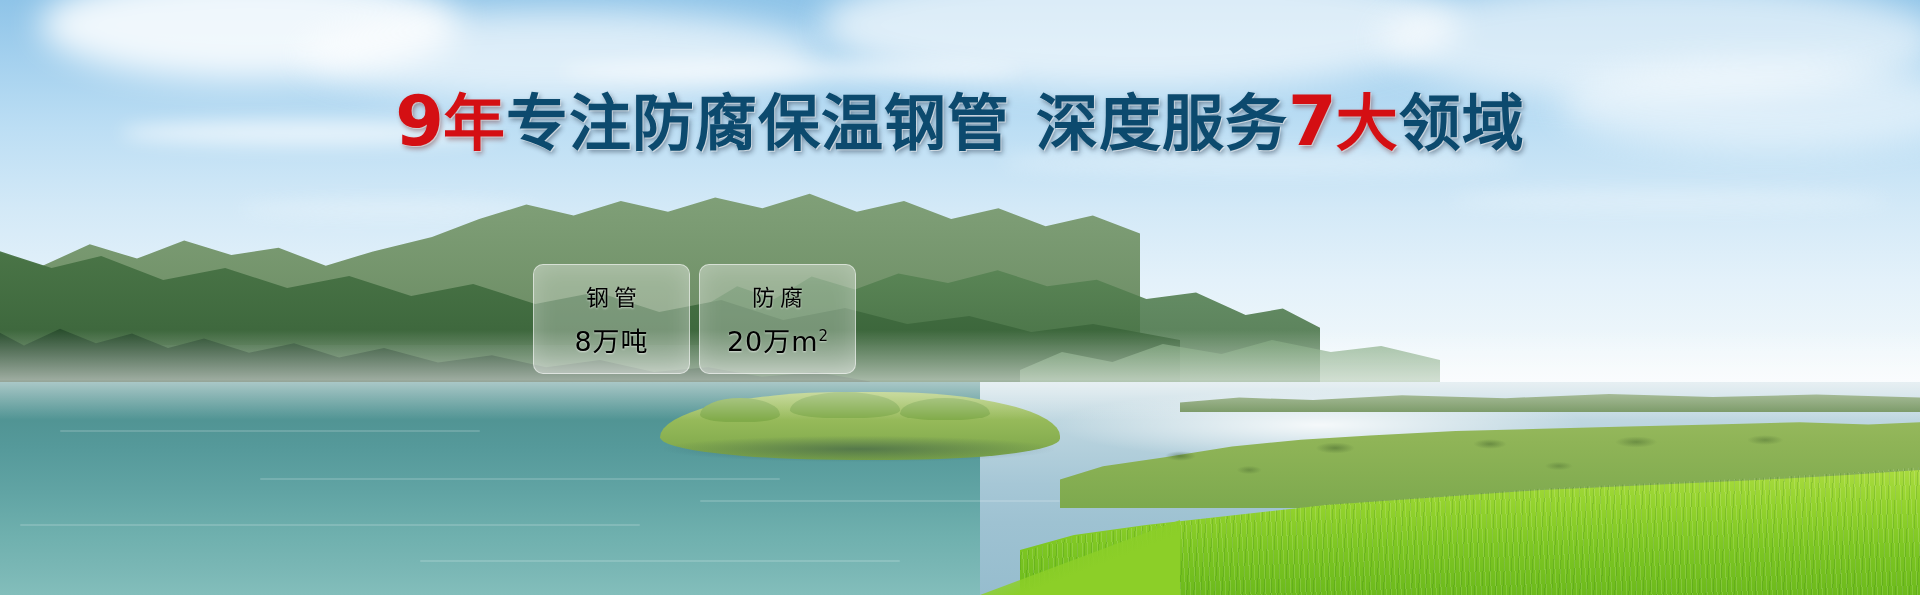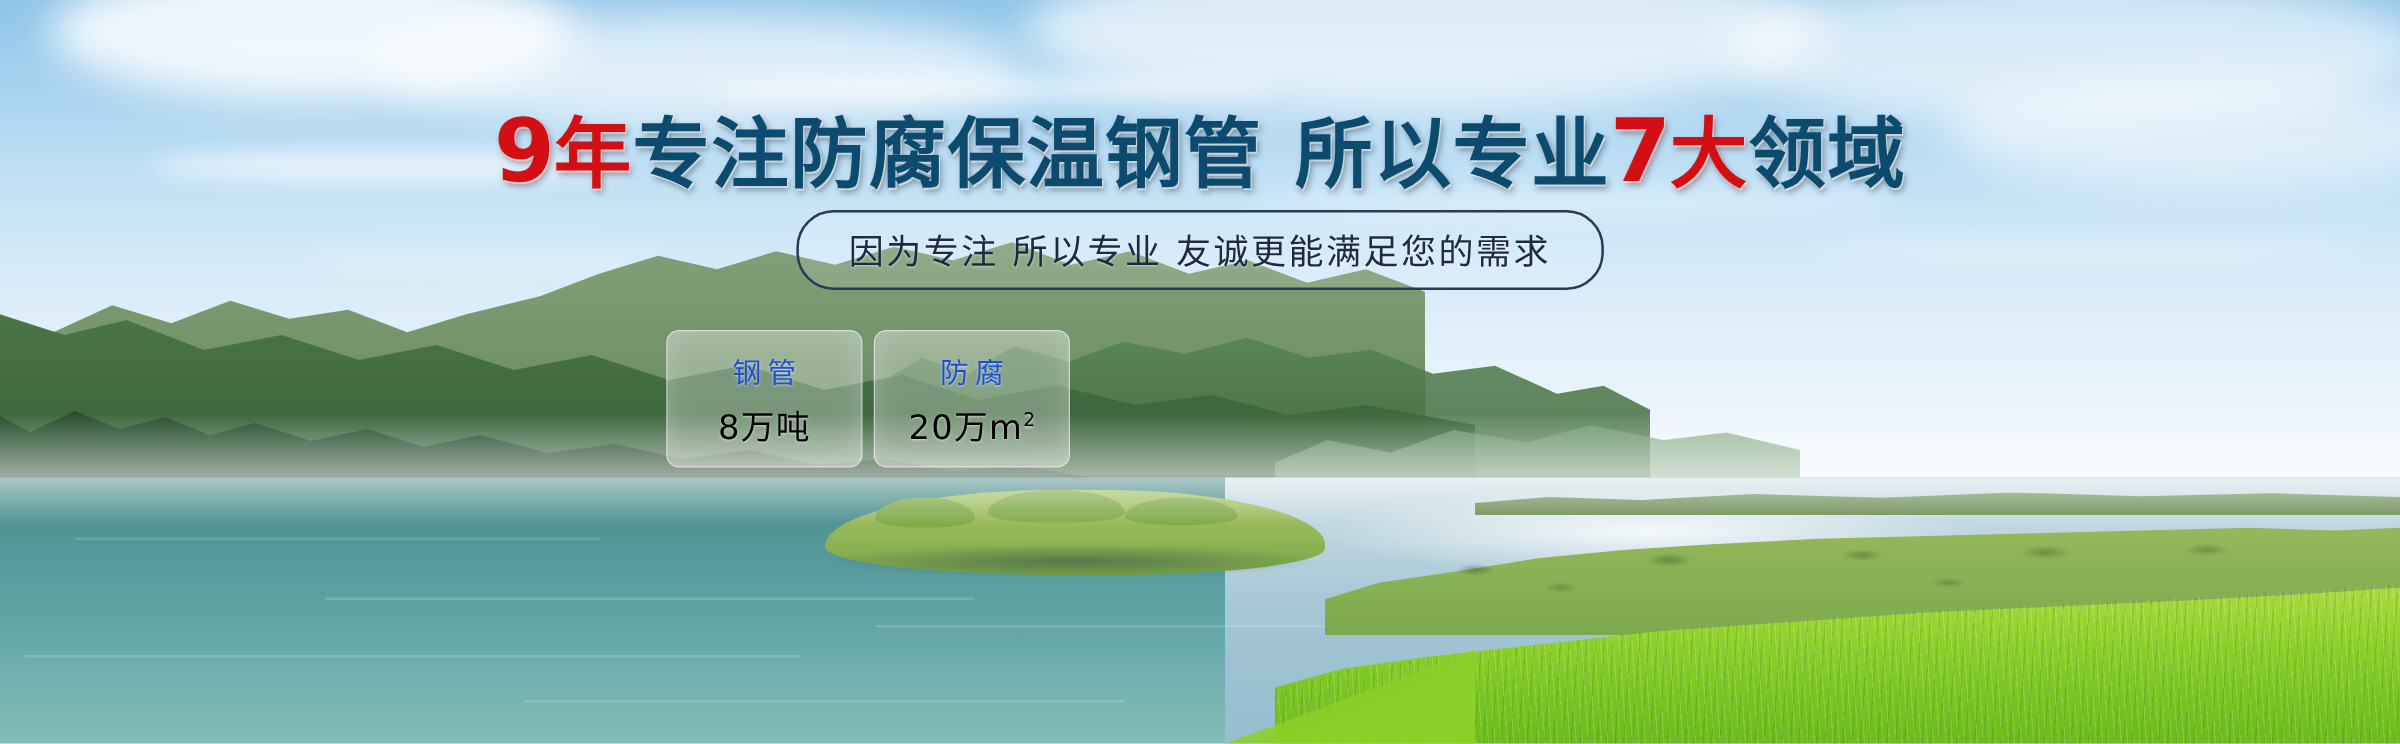--- a/index.html
+++ b/index.html
@@ -388,7 +388,7 @@
   <div class="content">
 
     <div class="headline">
-      <span class="seg h-red h-num">9</span><span class="seg h-red">年</span><span class="seg h-dark">专注防腐保温钢管</span><span class="h-gap"></span><span class="seg h-dark">所以专业</span><span class="seg h-red h-num">7</span><span class="seg h-red">大</span><span class="seg h-dark">领域</span>
+      <span class="seg h-red h-num">9</span><span class="seg h-red">年</span><span class="seg h-dark">专注防腐保温钢管</span><span class="h-gap"></span><span class="seg h-dark">深度服务</span><span class="seg h-red h-num">7</span><span class="seg h-red">大</span><span class="seg h-dark">领域</span>
     </div>
 
     <div class="subtitle-pill">因为专注 所以专业 友诚更能满足您的需求</div>

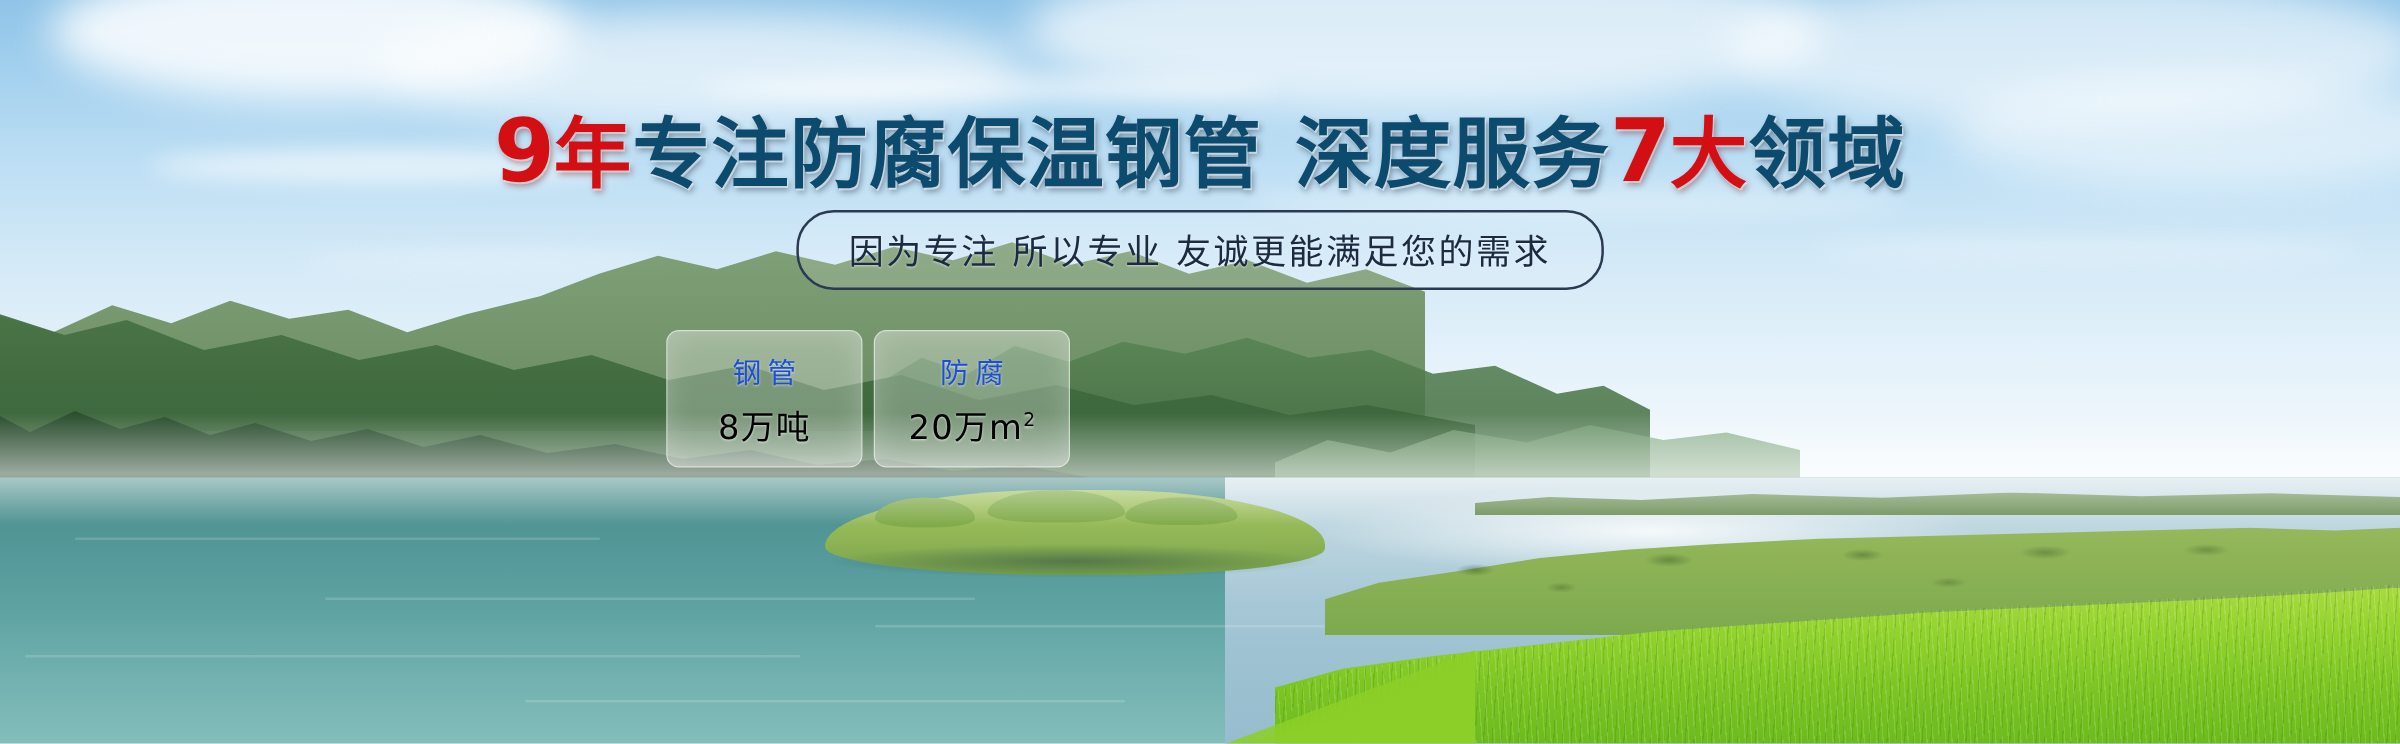--- a/index.html
+++ b/index.html
@@ -391,7 +391,6 @@
       <span class="seg h-red h-num">9</span><span class="seg h-red">年</span><span class="seg h-dark">专注防腐保温钢管</span><span class="h-gap"></span><span class="seg h-dark">深度服务</span><span class="seg h-red h-num">7</span><span class="seg h-red">大</span><span class="seg h-dark">领域</span>
     </div>
 
-    <div class="subtitle-pill">因为专注 所以专业 友诚更能满足您的需求</div>
 
     <div class="cards">
 

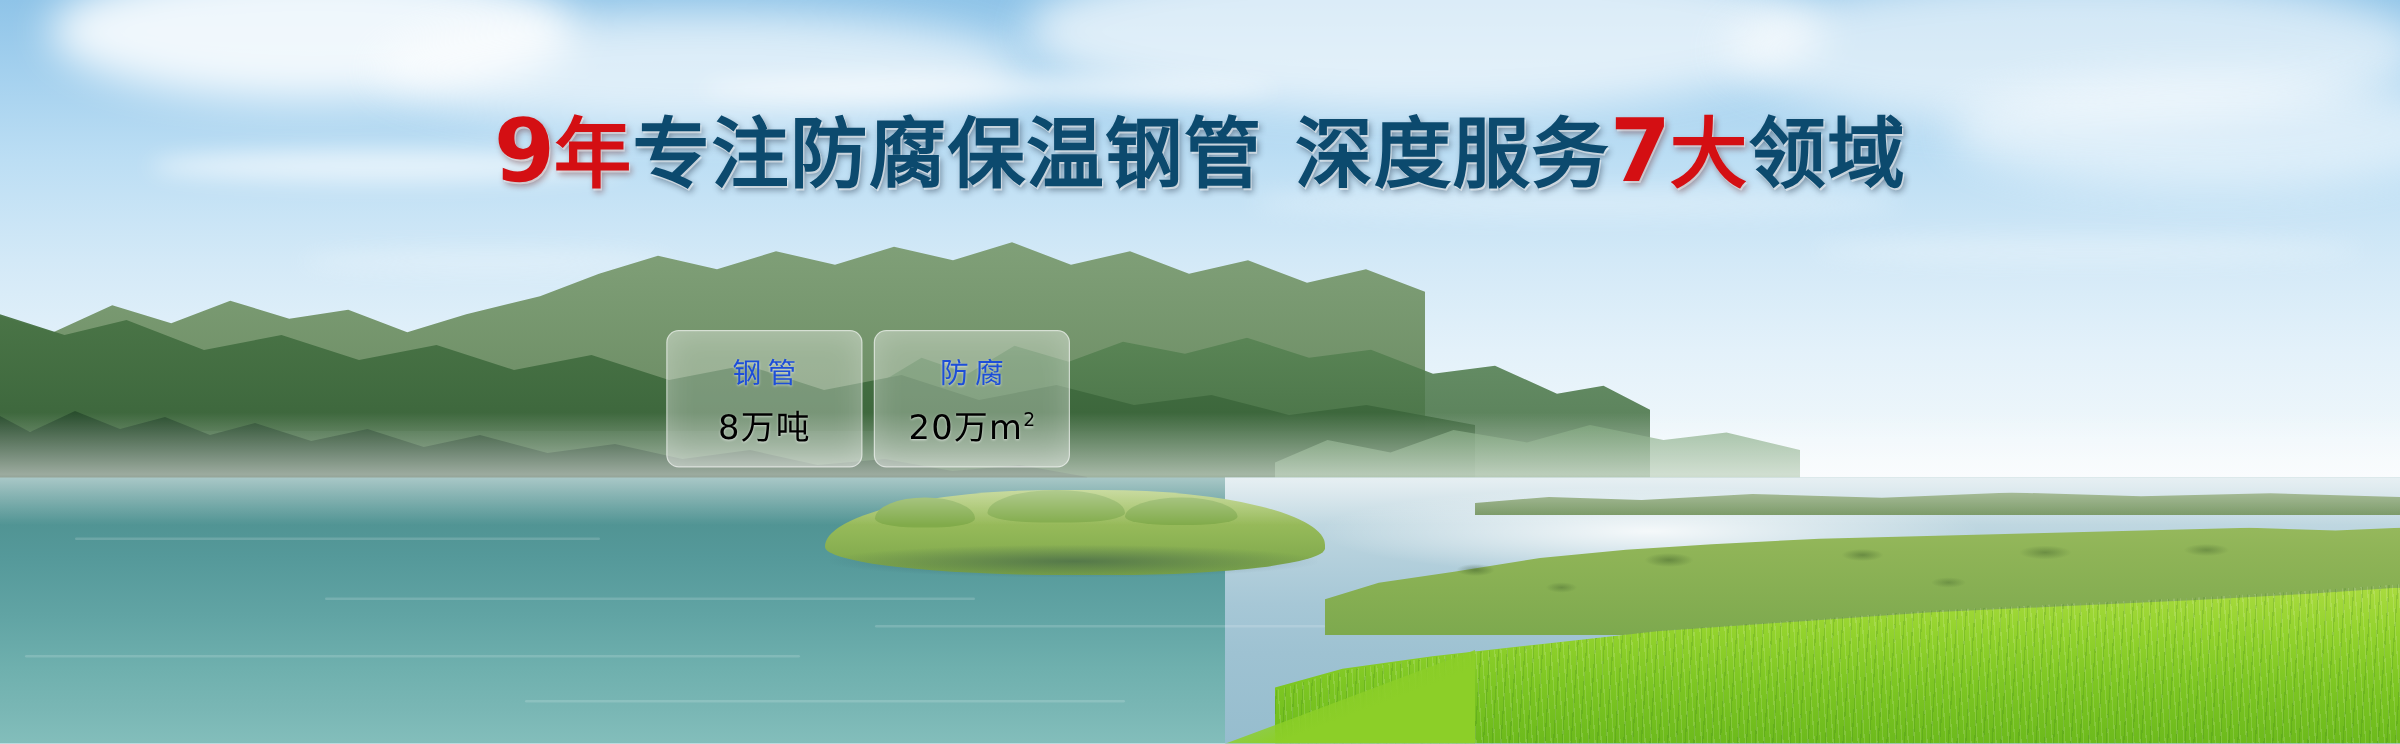--- a/index.html
+++ b/index.html
@@ -313,7 +313,7 @@
   }
   .card-title {
     font-size: 23px;
-    color: #1d4ed8;
+    color: #000000;
     letter-spacing: 5px;
     text-indent: 5px;
     text-shadow: 0 1px 2px rgba(255,255,255,0.6);

